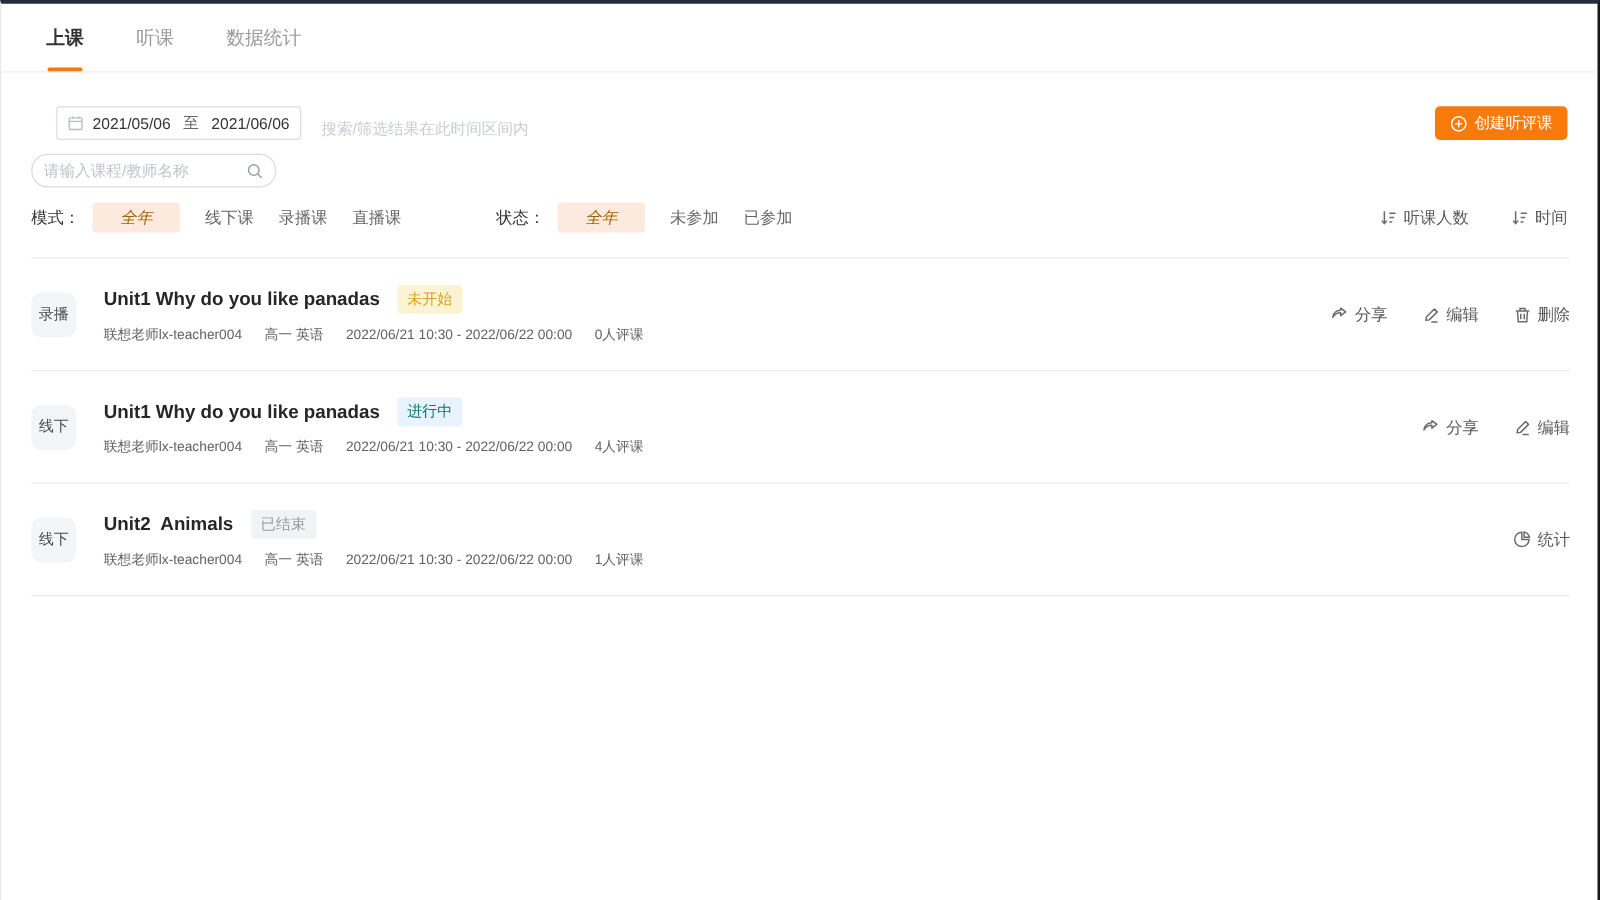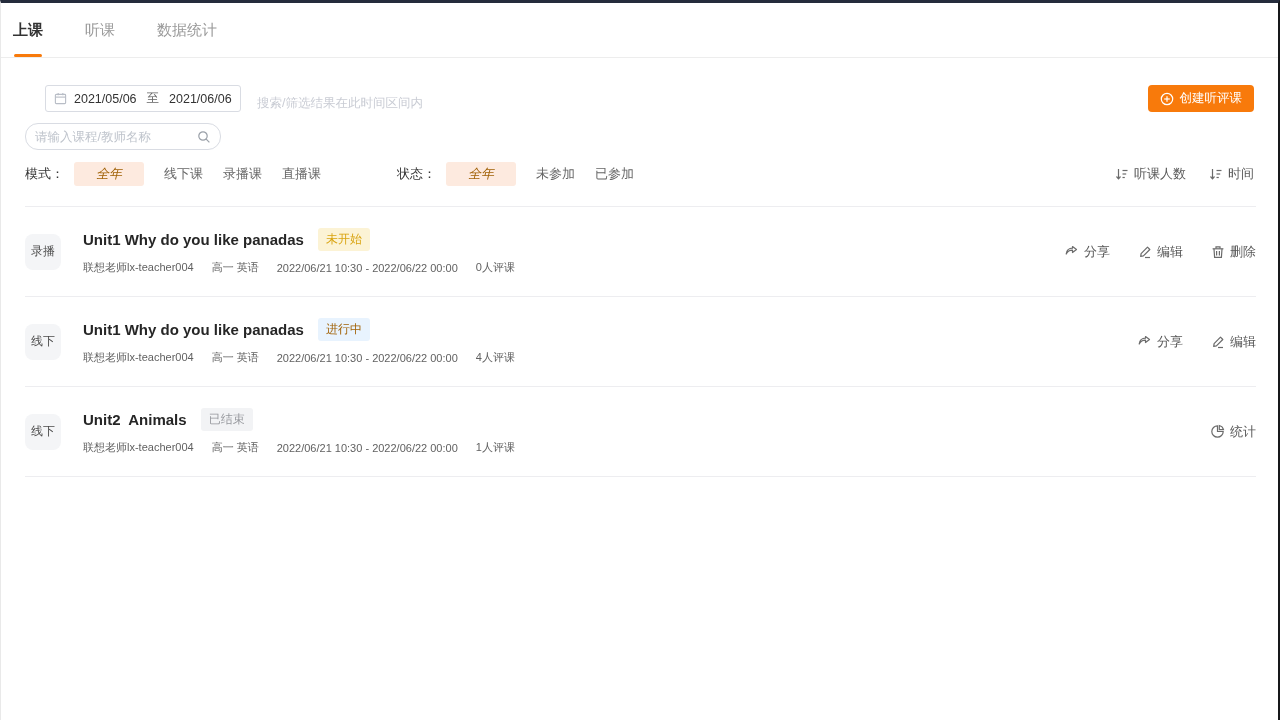--- a/index.html
+++ b/index.html
@@ -11,7 +11,7 @@
   }
   
   .tabbar { position:absolute; left:0; top:0; width:100%; height:55px; border-bottom:1px solid #ededed;
-            display:flex; align-items:flex-end; padding-left:12px; }
+            display:flex; align-items:flex-end; padding-left:36px; }
   .tab { position:relative; height:100%; display:flex; align-items:center; margin-right:42px;
          font-size:15px; color:#999; cursor:pointer; }
   .tab.active { color:#333; font-weight:700; }

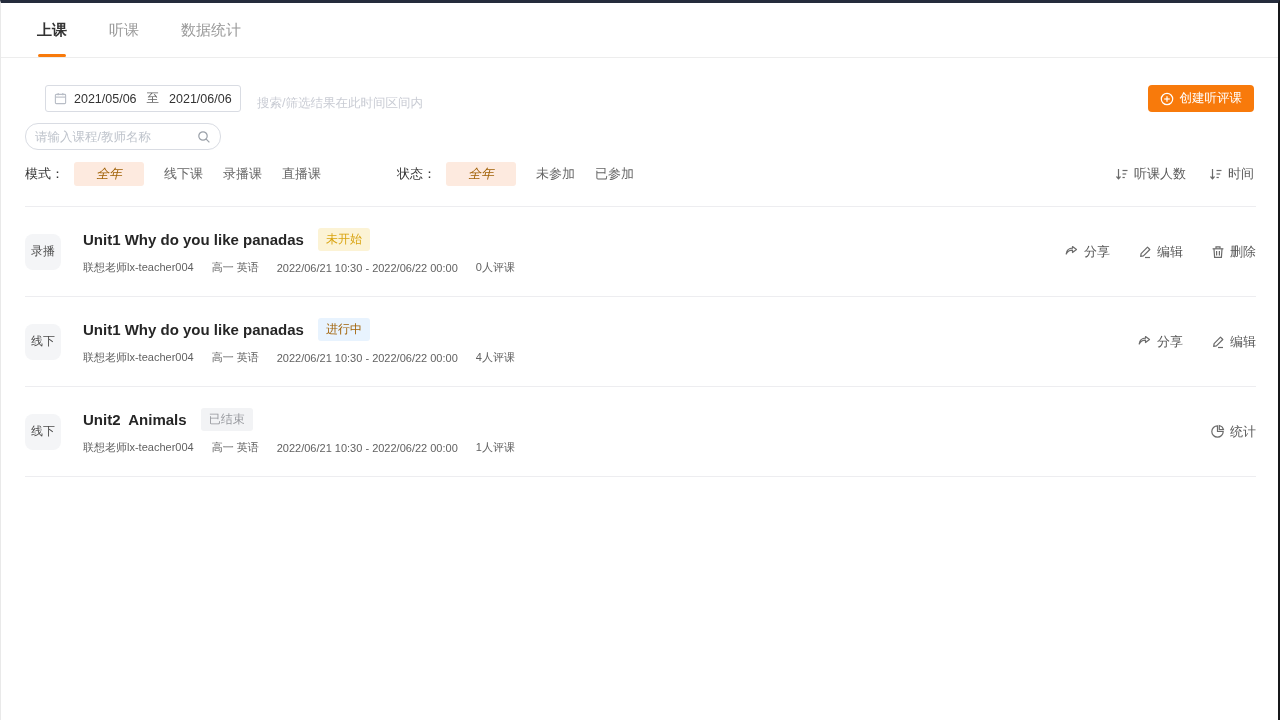--- a/index.html
+++ b/index.html
@@ -41,7 +41,7 @@
   .f-opt { color:#666; margin-right:20px; cursor:pointer; padding:3px 0; }
   .f-opt.pill { background:#fdeadf; color:#a16207; border-radius:3px; padding:3px 22px;font-style:italic; }
   .gap-block { width:56px; }
-  .sorts { margin-left:auto; display:flex; align-items:center; gap:23px; }
+  .sorts { margin-left:auto; display:flex; align-items:center; gap:34px; }
   .sort-item { display:flex; align-items:center; gap:5px; color:#595959; cursor:pointer; }
   .sort-item .ic { display:flex; color:#6b6b6b; }
   .divider-top { position:absolute; left:24px; right:22px; top:203px; height:1px; background:#ededf0; }

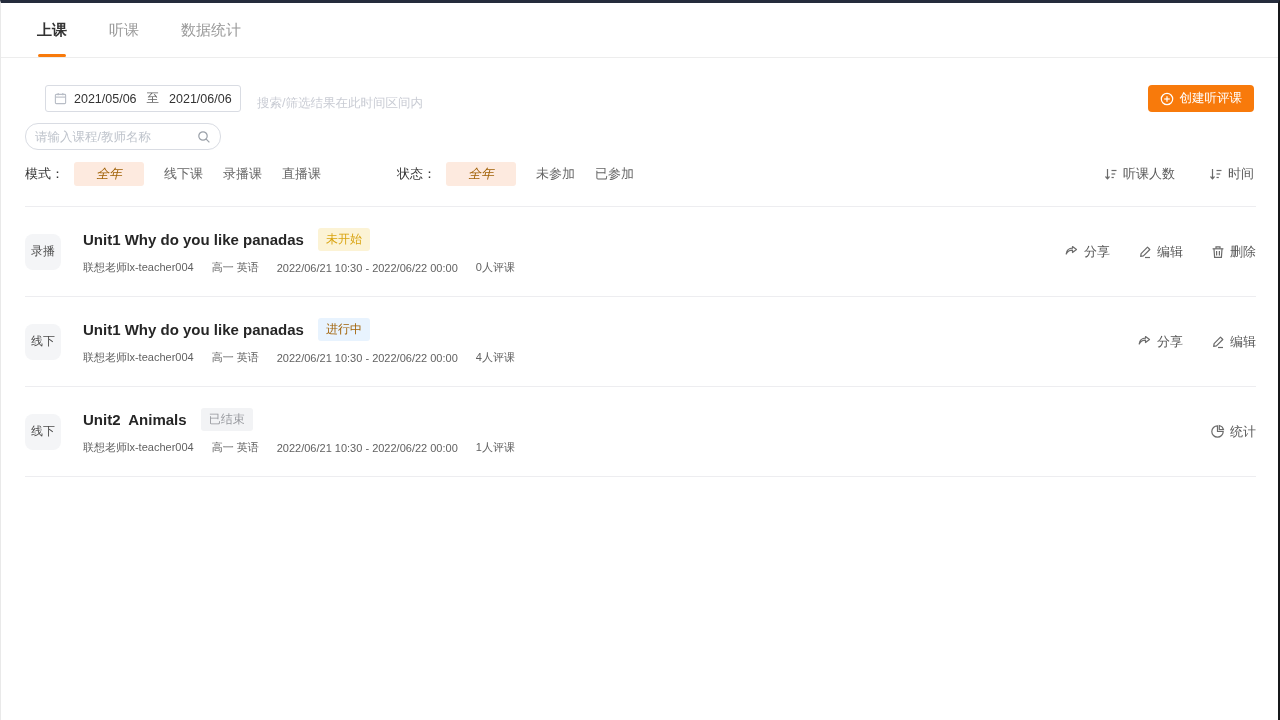--- a/index.html
+++ b/index.html
@@ -55,7 +55,7 @@
   .course-title { font-size:15px; font-weight:700; color:#262626; white-space:pre-wrap; }
   .status-tag { font-size:12px; border-radius:3px; padding:3px 8px; }
   .status-tag.pending { background:#fcf3d5; color:#d9a411; }
-  .status-tag.ongoing { background:#e8f3fe; color:#a16207; }
+  .status-tag.ongoing { background:#e8f3fe; color:#0f766e; }
   .status-tag.ended   { background:#f2f3f5; color:#97999e; }
   .course-meta { display:flex; align-items:center; font-size:11px; color:#616161; gap:18px; }
   .course-actions { margin-left:auto; display:flex; align-items:center; gap:28px; }

